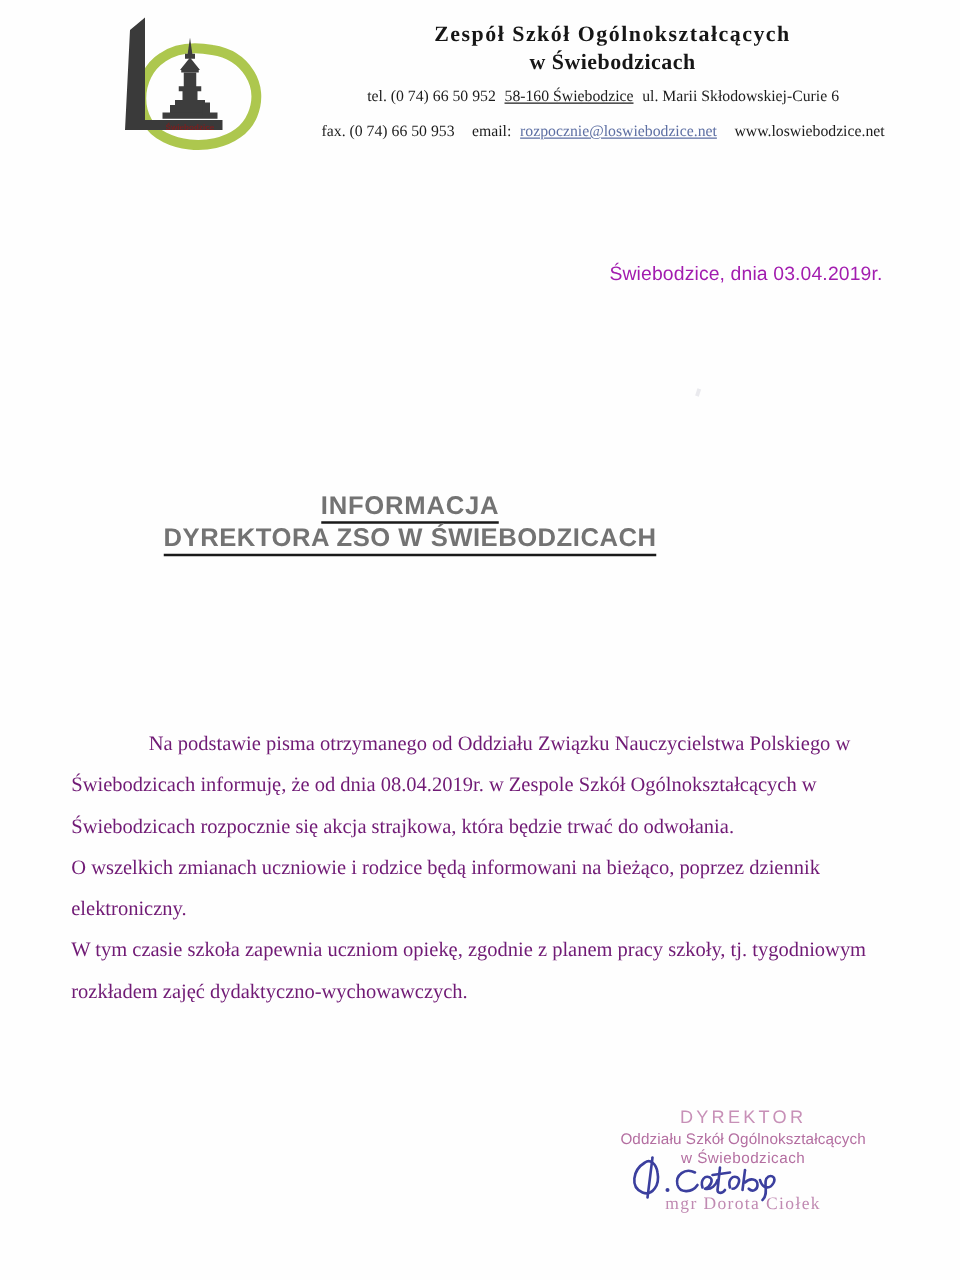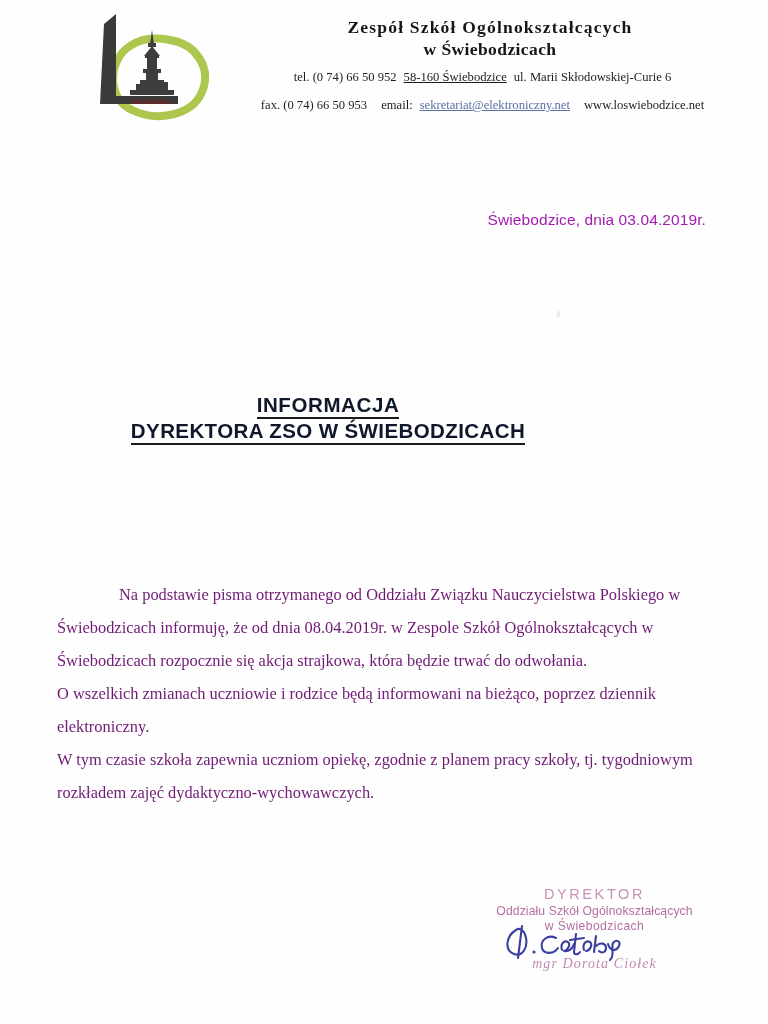--- a/index.html
+++ b/index.html
@@ -244,7 +244,7 @@
     </div>
 
     <div class="contact l2">
-      <span>fax. (0 74) 66 50 953</span><span class="gap"></span><span class="gap"></span><span>email:</span><span class="gap"></span><a class="mail" href="#">sekretariat@elektroniczny.net</a><span class="gap"></span><span class="gap"></span><span>www.loswiebodzice.net</span>
+      <span>fax. (0 74) 66 50 953</span><span class="gap"></span><span class="gap"></span><span>email:</span><span class="gap"></span><a class="mail" href="#">rozpocznie@loswiebodzice.net</a><span class="gap"></span><span class="gap"></span><span>www.loswiebodzice.net</span>
     </div>
 
   </div>

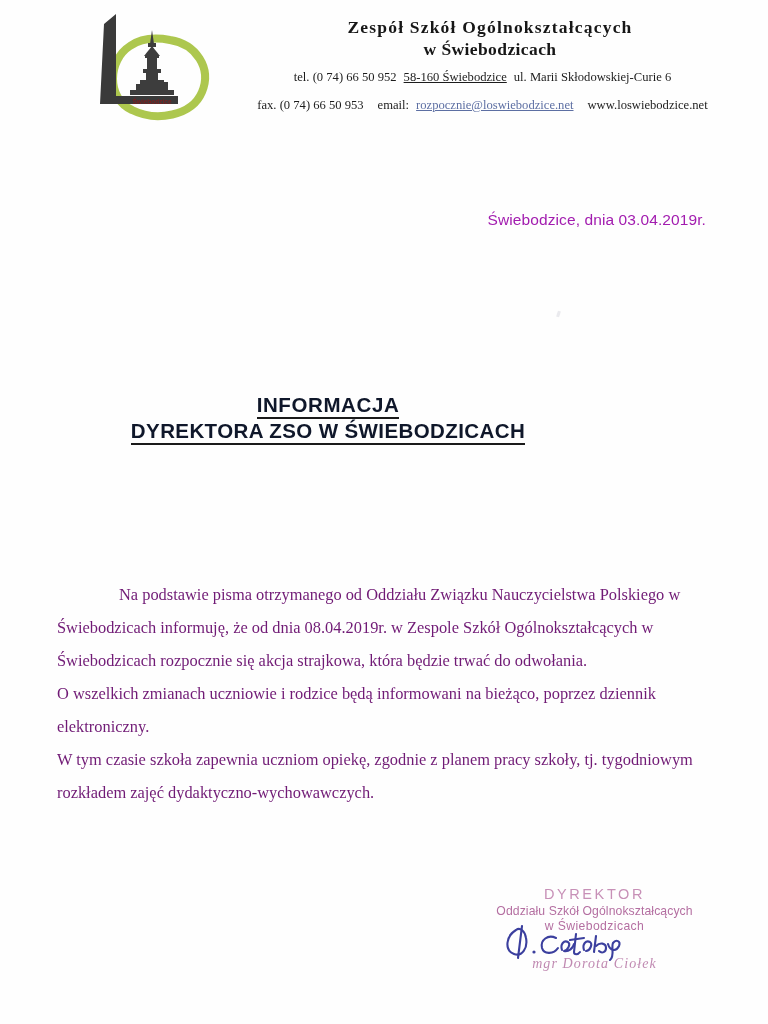--- a/index.html
+++ b/index.html
@@ -99,7 +99,7 @@
     text-align: center;
     font-family: "Liberation Sans", "DejaVu Sans", sans-serif;
     font-weight: bold;
-    color: #0f172a;
+    color: #737373;
   }
   .title-main {
     font-size: 20.5px;

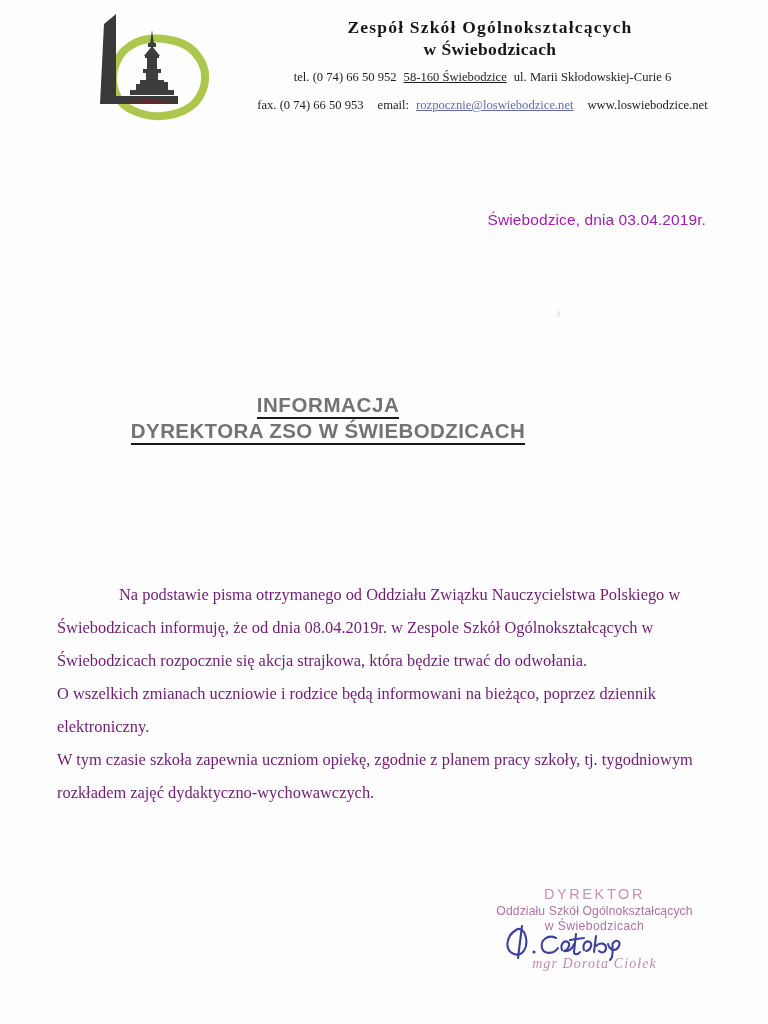--- a/index.html
+++ b/index.html
@@ -177,7 +177,6 @@
     width: 225px;
     text-align: center;
     font-family: "Liberation Serif", "DejaVu Serif", serif;
-    font-style: italic;
     font-size: 14px;
     letter-spacing: 1.1px;
     color: #c08ab2;

